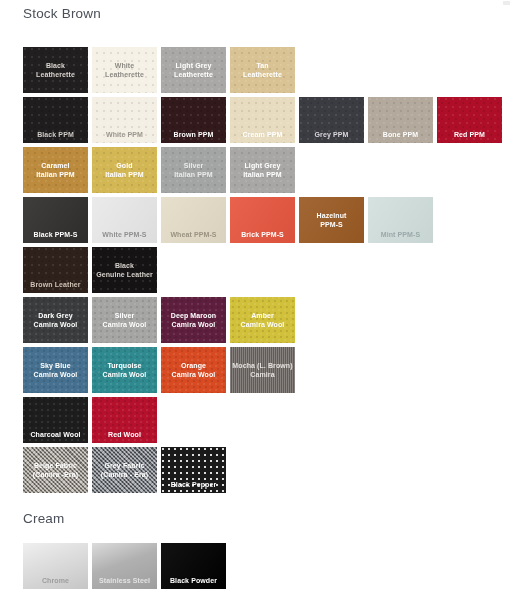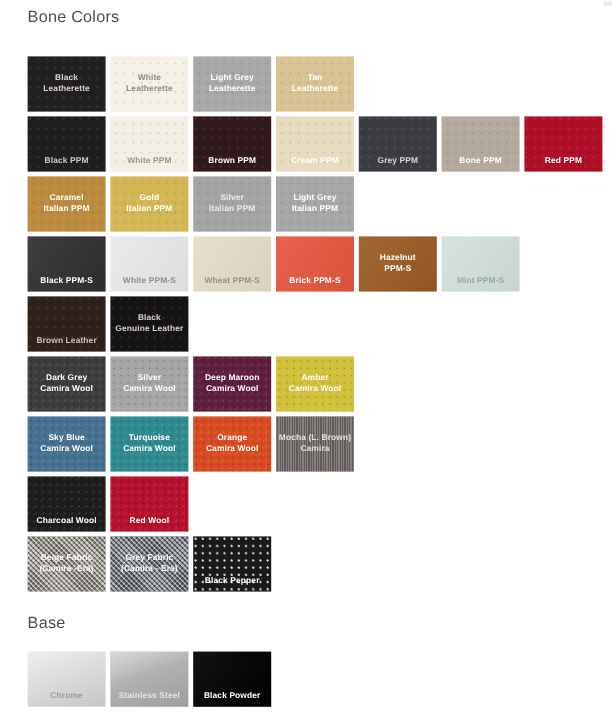--- a/index.html
+++ b/index.html
@@ -132,7 +132,7 @@
 
   <div class="corner-artifact"></div>
 
-  <div class="section-title" id="stock-colors-title">Bone Colors</div>
+  <div class="section-title" id="stock-colors-title">Stock Brown</div>
 
   <div class="swatch-grid" id="stock-grid">
       <div class="row">

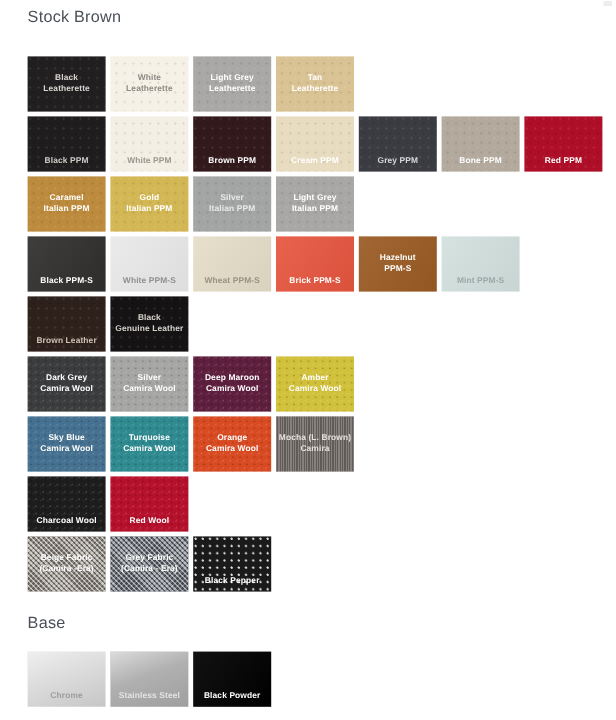--- a/index.html
+++ b/index.html
@@ -283,7 +283,7 @@
       </div>
     </div>
 
-  <div class="section-title" id="base-title">Base</div>
+  <div class="section-title" id="base-title">Cream</div>
 
   <div class="swatch-grid" id="base-grid">
       <div class="row">

